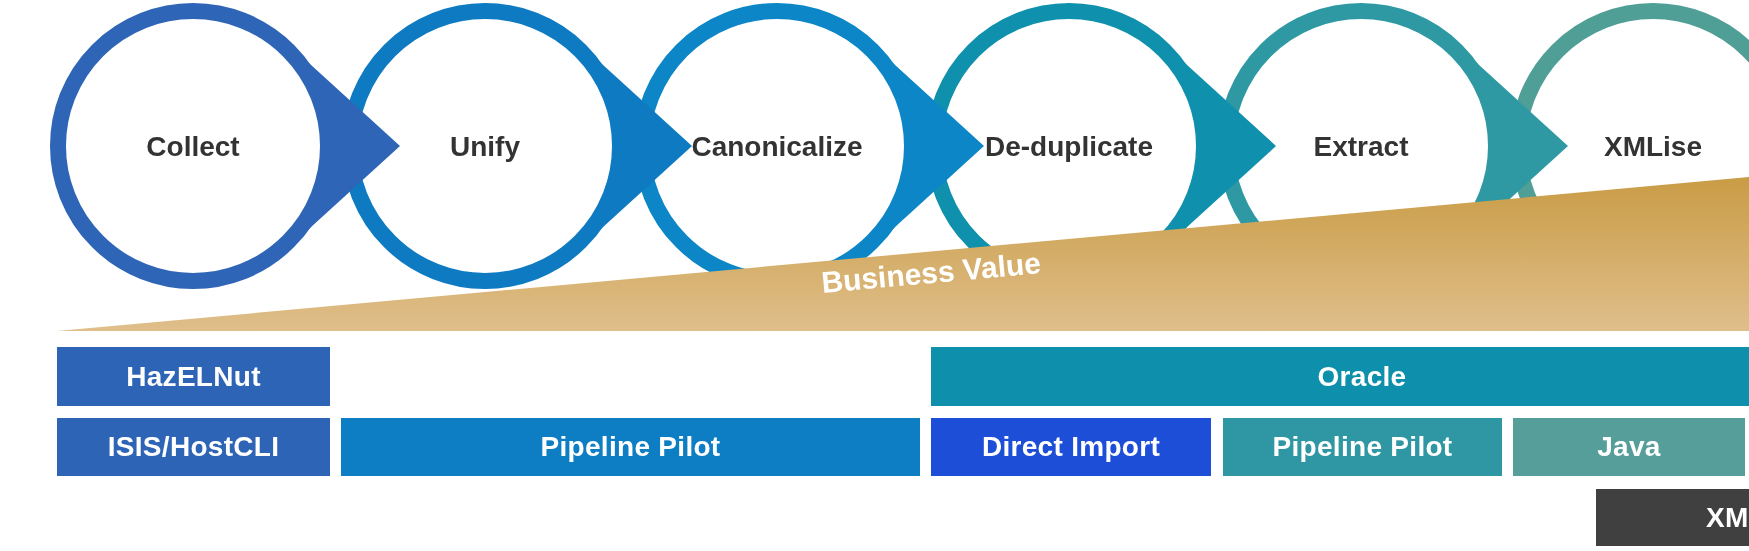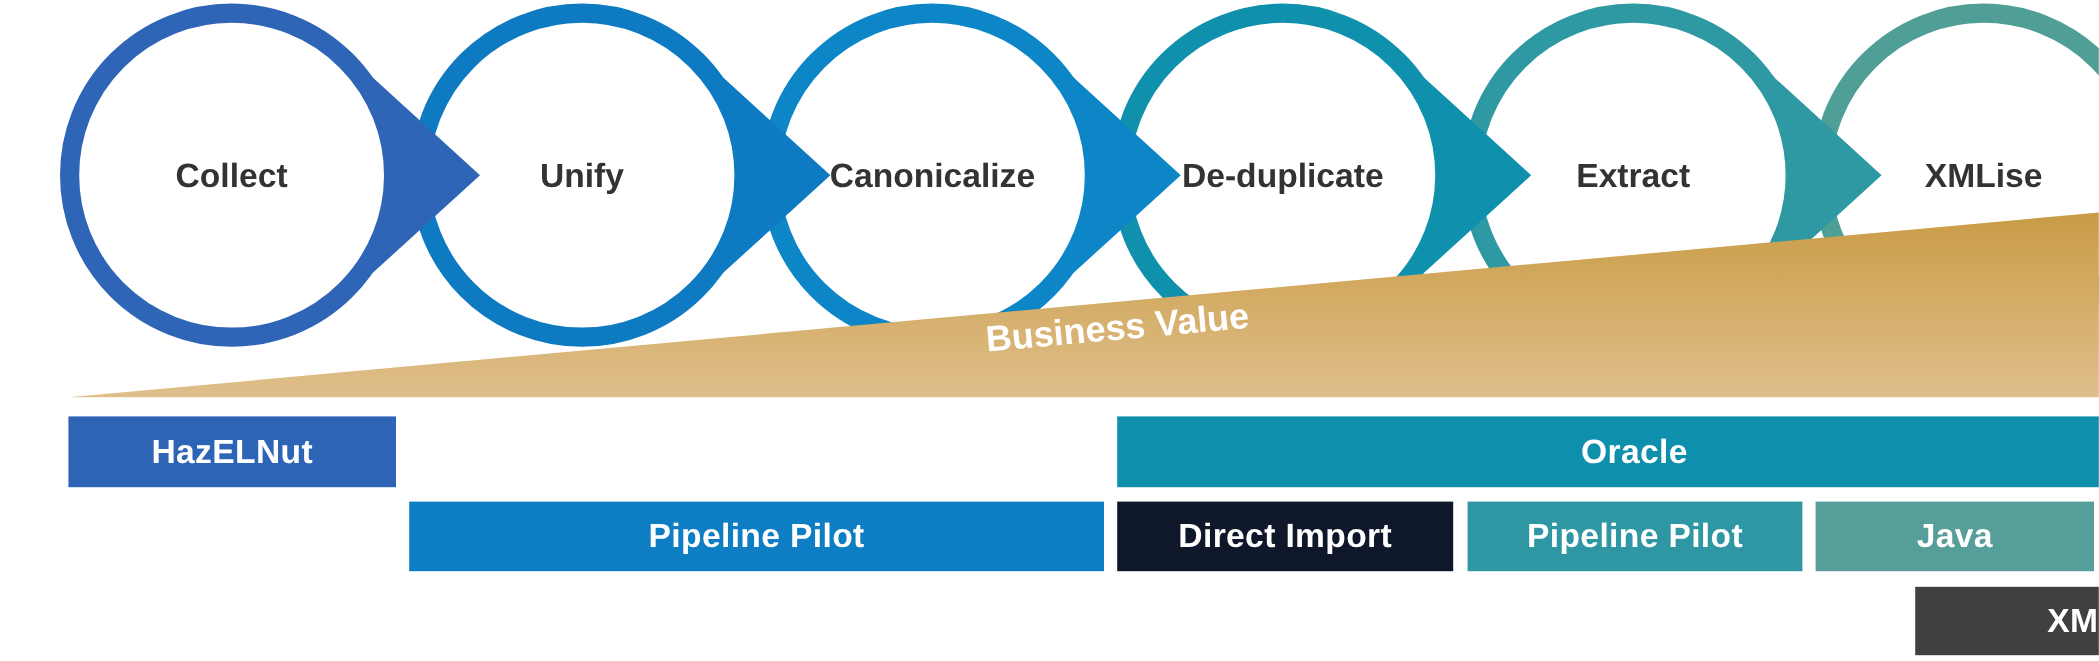--- a/index.html
+++ b/index.html
@@ -85,6 +85,7 @@
   <div id="bars">
       <div class="layer-bar" style="left: 10px; top: 347px; width: 273px; height: 59px; background: rgb(45, 100, 182);">HazELNut</div>
       <div class="layer-bar" style="left: 884px; top: 347px; width: 862px; height: 59px; background: rgb(14, 143, 171);">Oracle</div>
+      <div class="layer-bar" style="left: 10px; top: 418px; width: 273px; height: 58px; background: rgb(45, 100, 182);">ISIS/HostCLI</div>
       <div class="layer-bar" style="left: 294px; top: 418px; width: 579px; height: 58px; background: rgb(13, 126, 196);">Pipeline Pilot</div>
       <div class="layer-bar" style="left: 884px; top: 418px; width: 280px; height: 58px; background: #0f172a;">Direct Import</div>
       <div class="layer-bar" style="left: 1176px; top: 418px; width: 279px; height: 58px; background: rgb(47, 151, 163);">Pipeline Pilot</div>

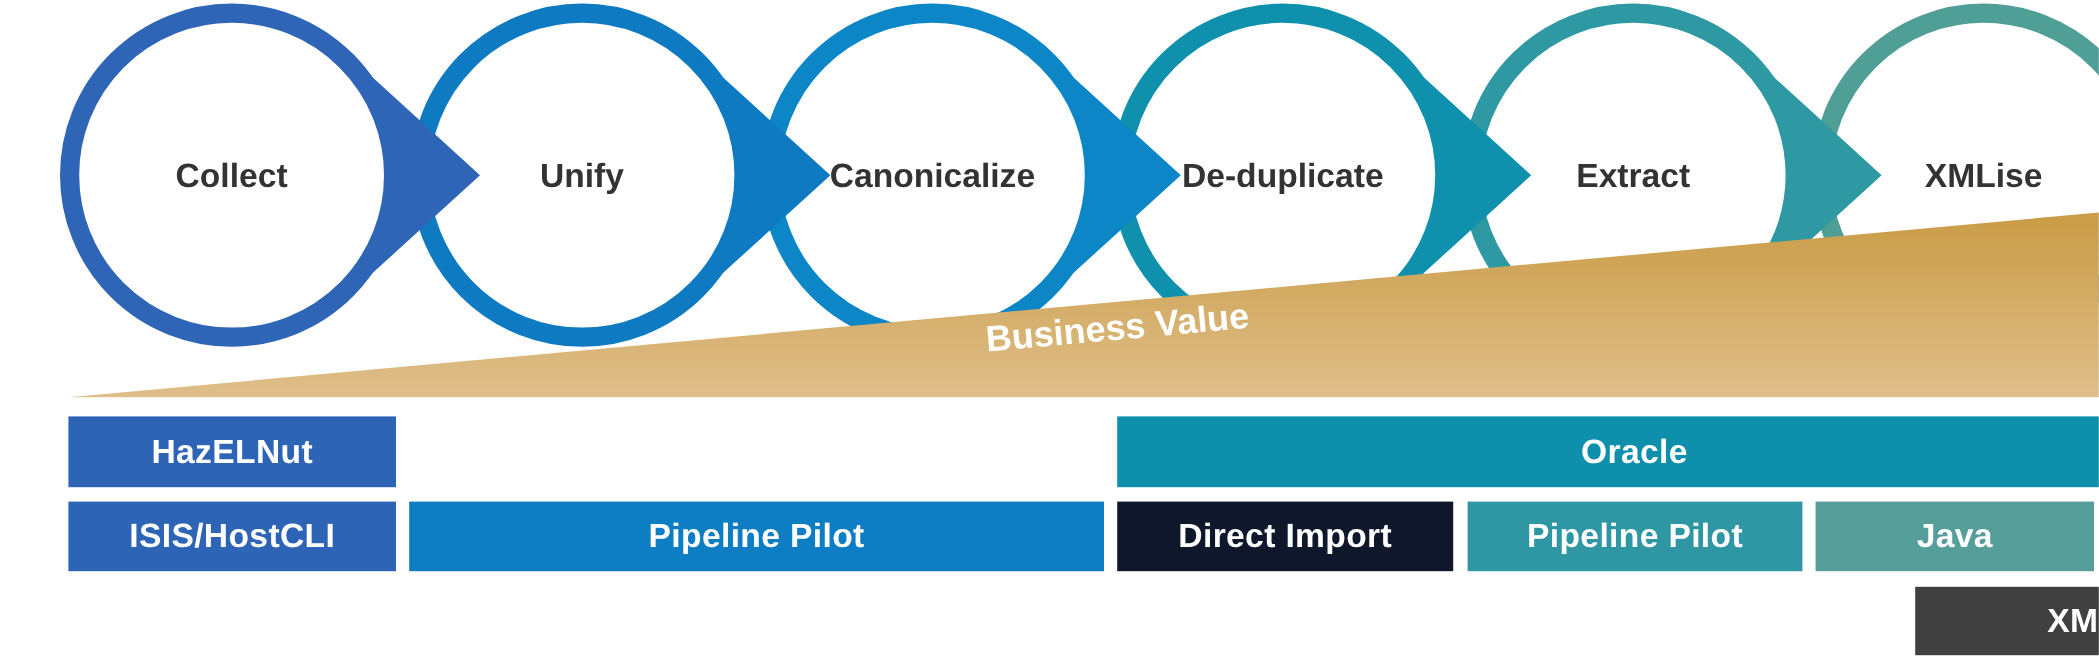--- a/index.html
+++ b/index.html
@@ -87,7 +87,7 @@
       <div class="layer-bar" style="left: 884px; top: 347px; width: 862px; height: 59px; background: rgb(14, 143, 171);">Oracle</div>
       <div class="layer-bar" style="left: 10px; top: 418px; width: 273px; height: 58px; background: rgb(45, 100, 182);">ISIS/HostCLI</div>
       <div class="layer-bar" style="left: 294px; top: 418px; width: 579px; height: 58px; background: rgb(13, 126, 196);">Pipeline Pilot</div>
-      <div class="layer-bar" style="left: 884px; top: 418px; width: 280px; height: 58px; background: #0f172a;">Direct Import</div>
+      <div class="layer-bar" style="left: 884px; top: 418px; width: 280px; height: 58px; background: #1d4ed8;">Direct Import</div>
       <div class="layer-bar" style="left: 1176px; top: 418px; width: 279px; height: 58px; background: rgb(47, 151, 163);">Pipeline Pilot</div>
       <div class="layer-bar" style="left: 1466px; top: 418px; width: 232px; height: 58px; background: rgb(85, 158, 153);">Java</div>
       <div class="layer-bar" style="left: 1549px; top: 489px; width: 280px; height: 57px; background: #404040;">XML</div>

